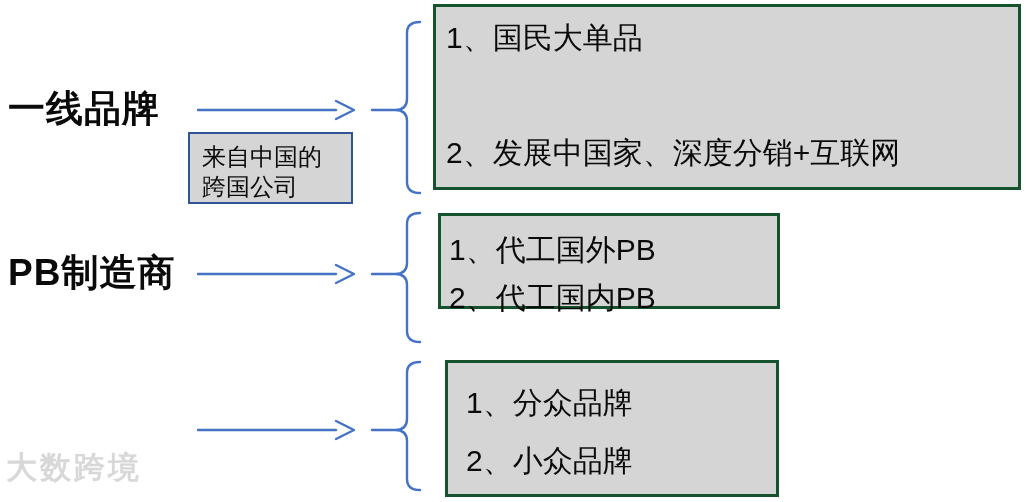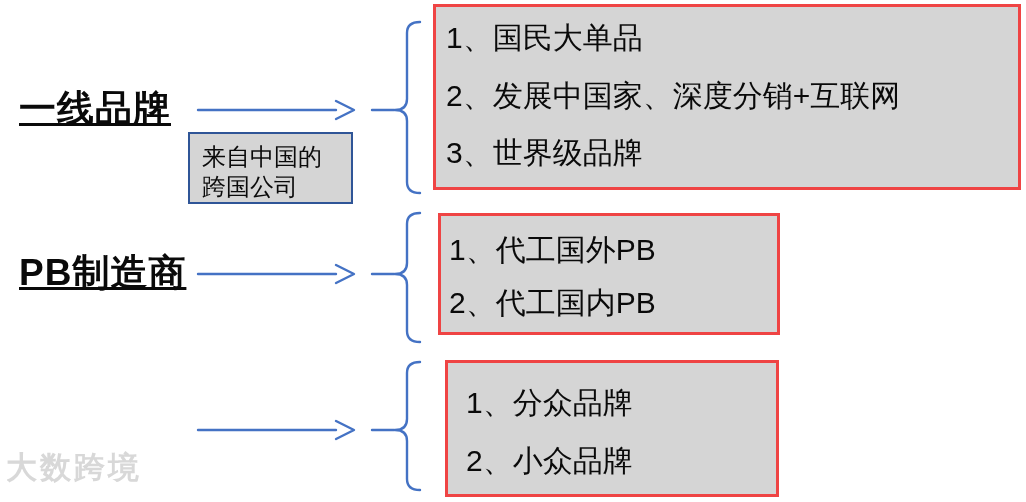--- a/index.html
+++ b/index.html
@@ -38,7 +38,7 @@
   .item-box {
     position: absolute;
     background: #d5d5d5;
-    border: 3px solid #ef4444;
+    border: 3px solid #14532d;
     box-sizing: border-box;
     display: flex;
     flex-direction: column;

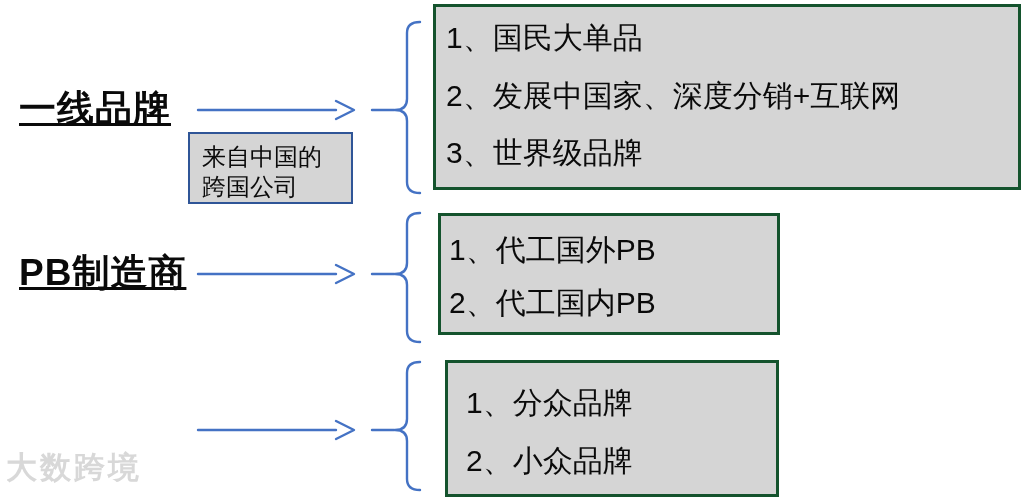--- a/index.html
+++ b/index.html
@@ -14,14 +14,13 @@
   }
   .row-label {
     position: absolute;
-    left: 19px;
+    left: 8px;
     font-size: 37px;
     font-weight: 600;
     line-height: 44px;
     letter-spacing: 1px;
     white-space: nowrap;
     color: #0a0a0a;
-    text-decoration: underline;
   }
   .connector-layer {
     position: absolute;

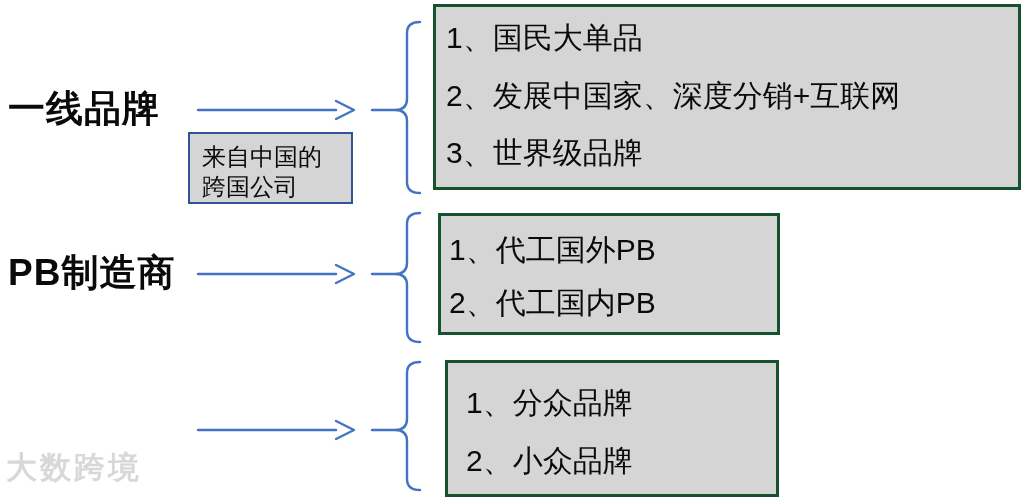--- a/index.html
+++ b/index.html
@@ -121,7 +121,6 @@
   <div class="item-box box-1">
     <div class="line">1、国民大单品</div>
     <div class="line">2、发展中国家、深度分销+互联网</div>
-    <div class="line">3、世界级品牌</div>
   </div>
 
   <div class="item-box box-2">

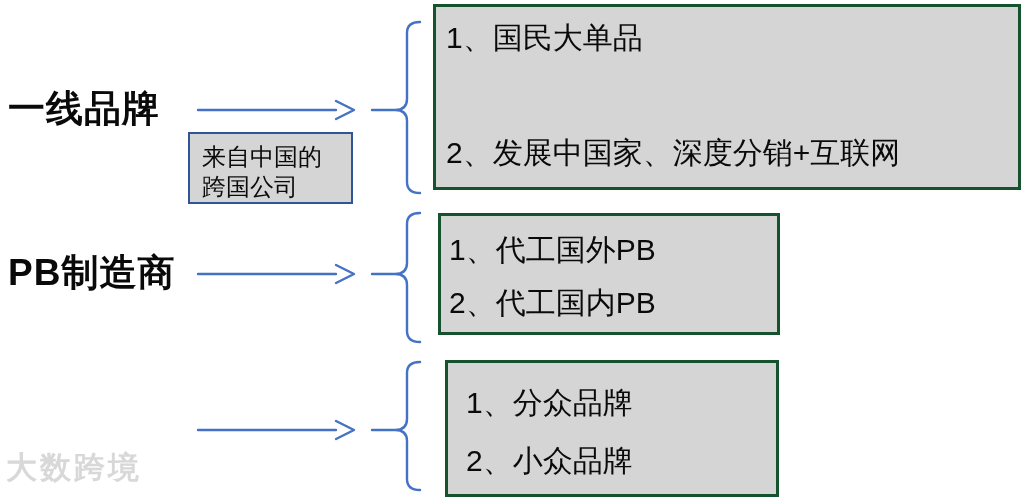--- a/index.html
+++ b/index.html
@@ -48,7 +48,7 @@
   .item-box .line { white-space: nowrap; }
   .box-1 { left: 433px; top: 4px;  width: 588px; height: 186px; padding: 3px 6px 6px 10px; }
   .box-1 .line { line-height: 56px; }
-  .box-2 { left: 438px; top: 213px; width: 342px; height: 122px; padding: 10px 6px 5px 8px; }
+  .box-2 { left: 438px; top: 213px; width: 342px; height: 96px; padding: 10px 6px 5px 8px; }
   .box-2 .line { line-height: 48px; }
   .box-3 { left: 445px; top: 360px; width: 334px; height: 137px; padding: 16px 6px 9px 18px; }
   .box-3 .line { line-height: 48px; }

